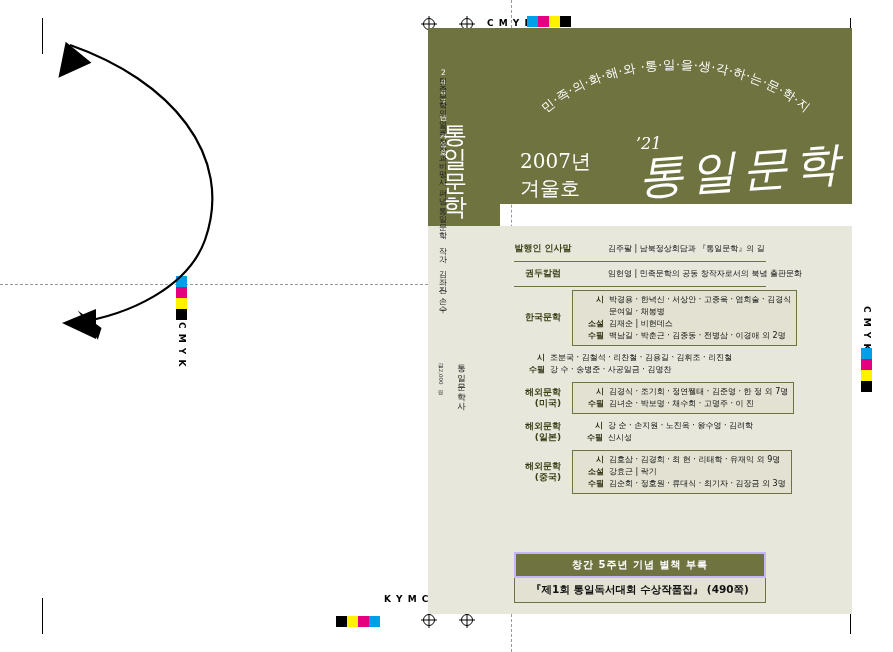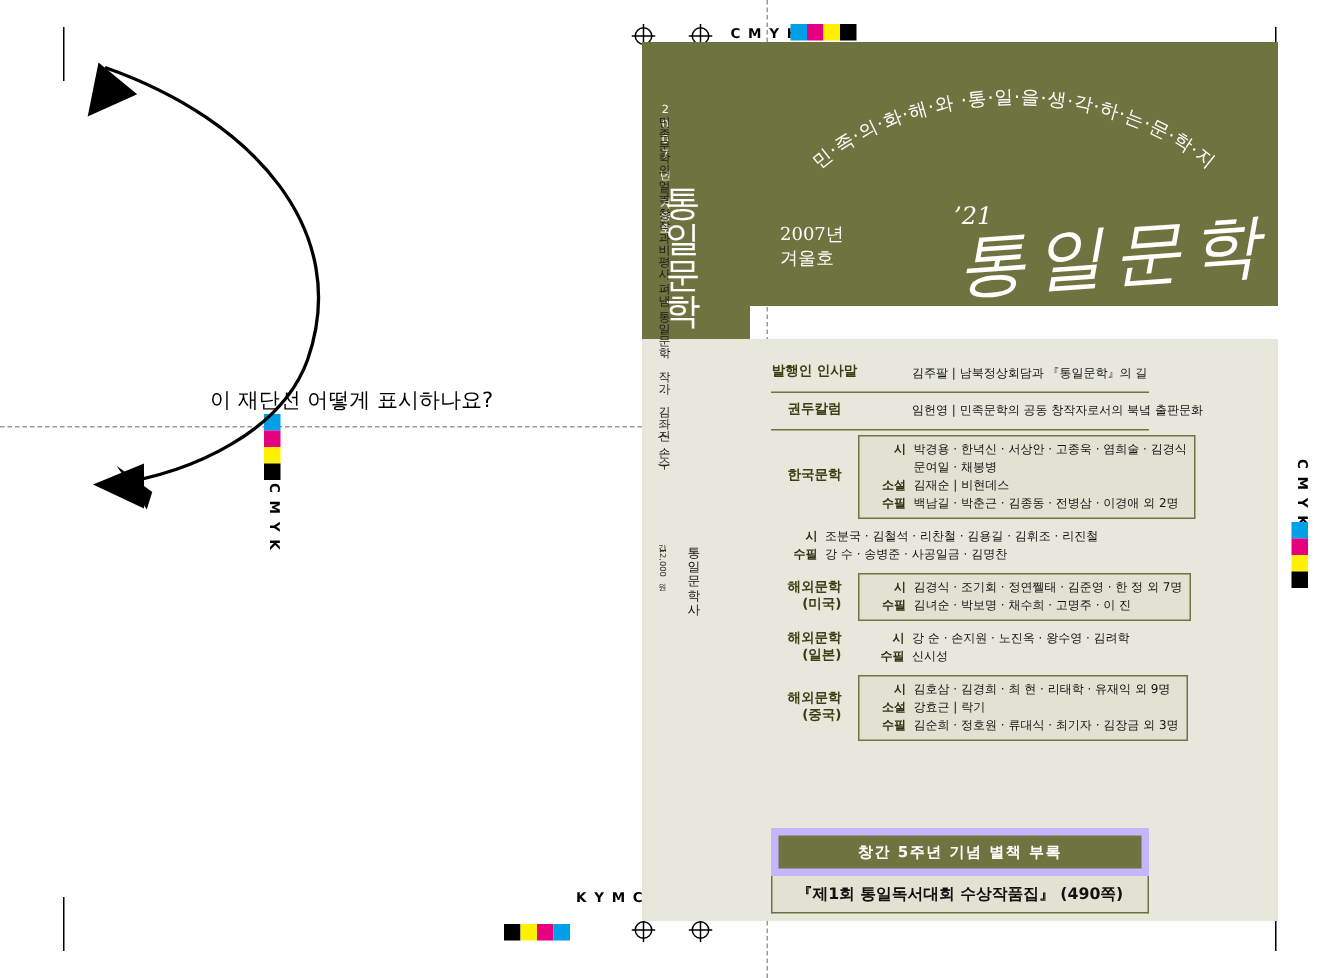--- a/index.html
+++ b/index.html
@@ -193,7 +193,7 @@
     position: absolute;
     left: 92px; top: 120px;
     color: #ffffff;
-    font-size: 12px;
+    font-size: 20px;
     line-height: 1.35;
     font-family: "DejaVu Serif", "Liberation Serif", serif;
   }

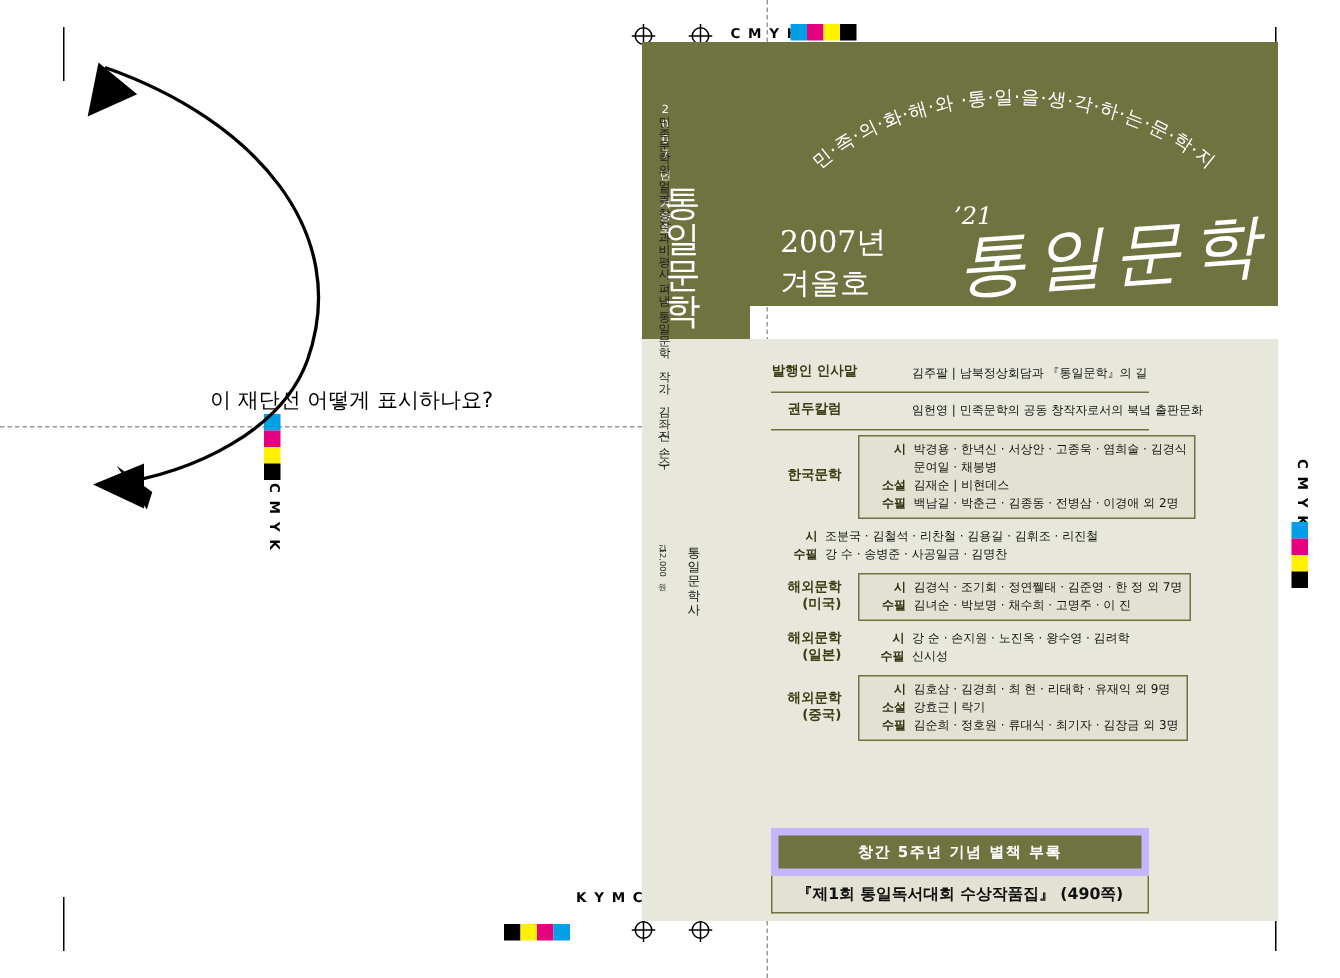--- a/index.html
+++ b/index.html
@@ -391,7 +391,6 @@
     <polygon points="36,286 62,300 60,312" fill="#000" transform="rotate(8 40 298)"></polygon>
     <polygon points="22,298 56,284 56,314" fill="#000"></polygon>
   </svg>
-  <div class="annotation" style="left:140px; top:258px;">이 재단선 어떻게 표시하나요?</div>
 
   <div class="cover">
 

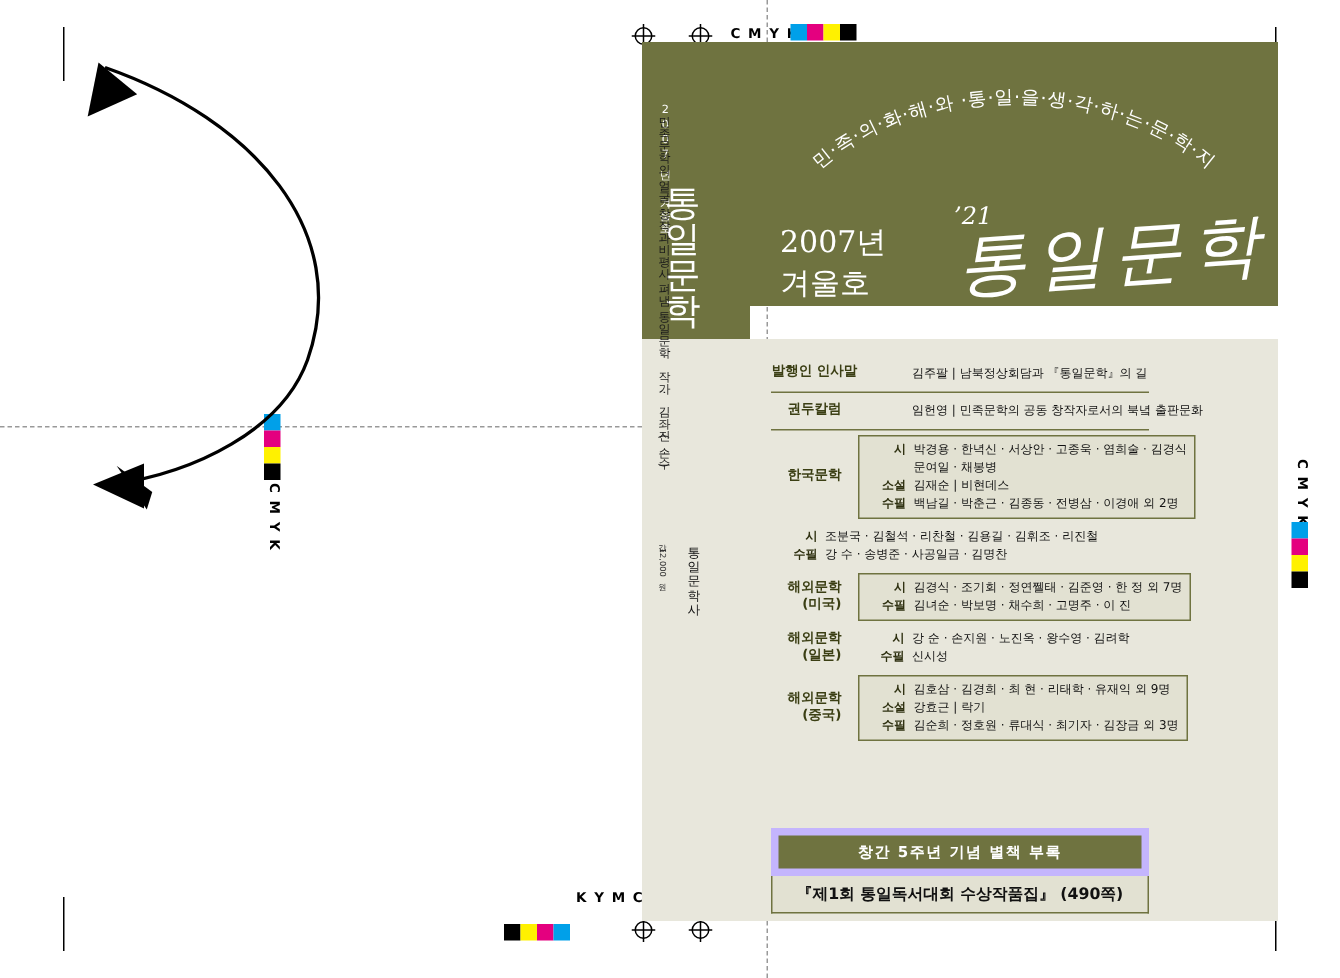--- a/index.html
+++ b/index.html
@@ -293,7 +293,7 @@
   .appendix-head {
     background: #6f7340;
     color: #ffffff;
-    border: 5px solid #c4b5fd;
+    border: 2px solid #c4b5fd;
     text-align: center;
     font-size: 10px;
     font-weight: bold;

